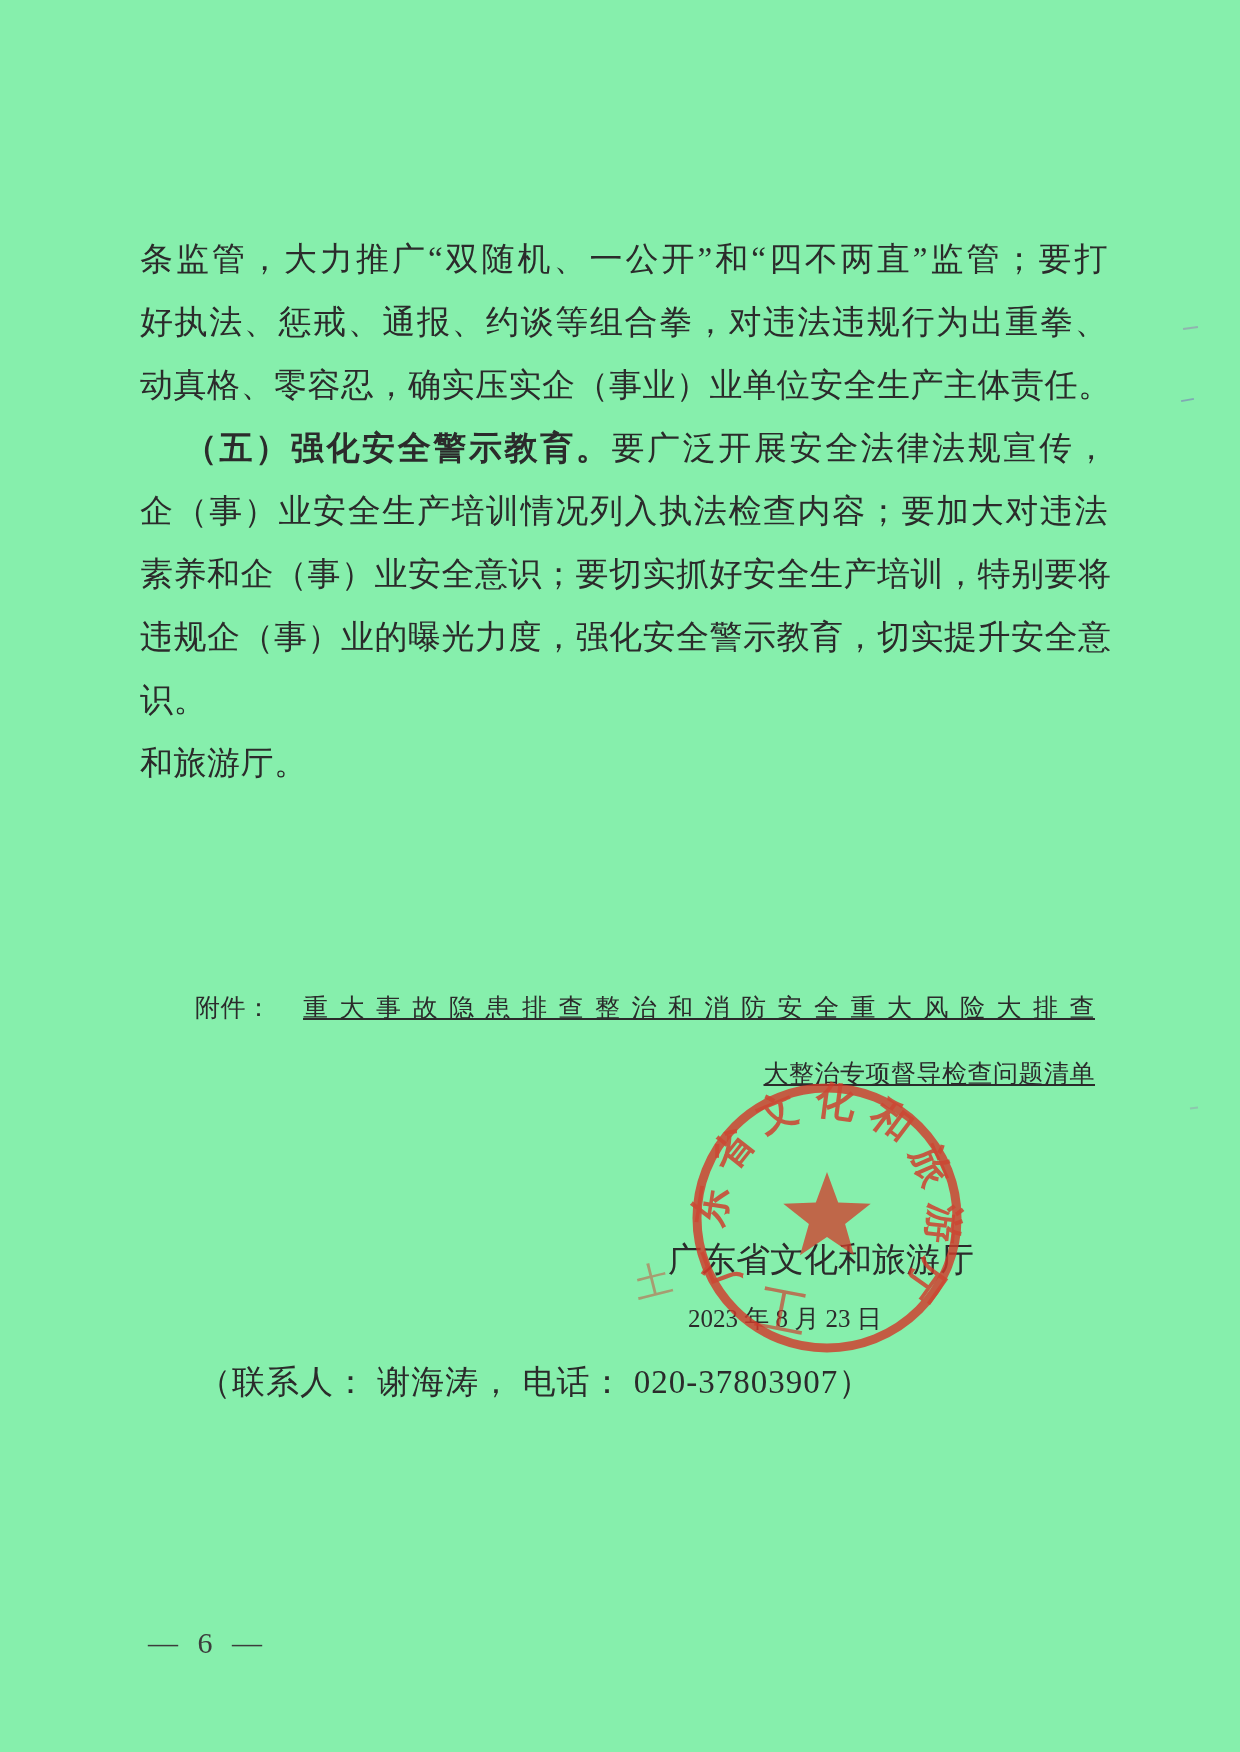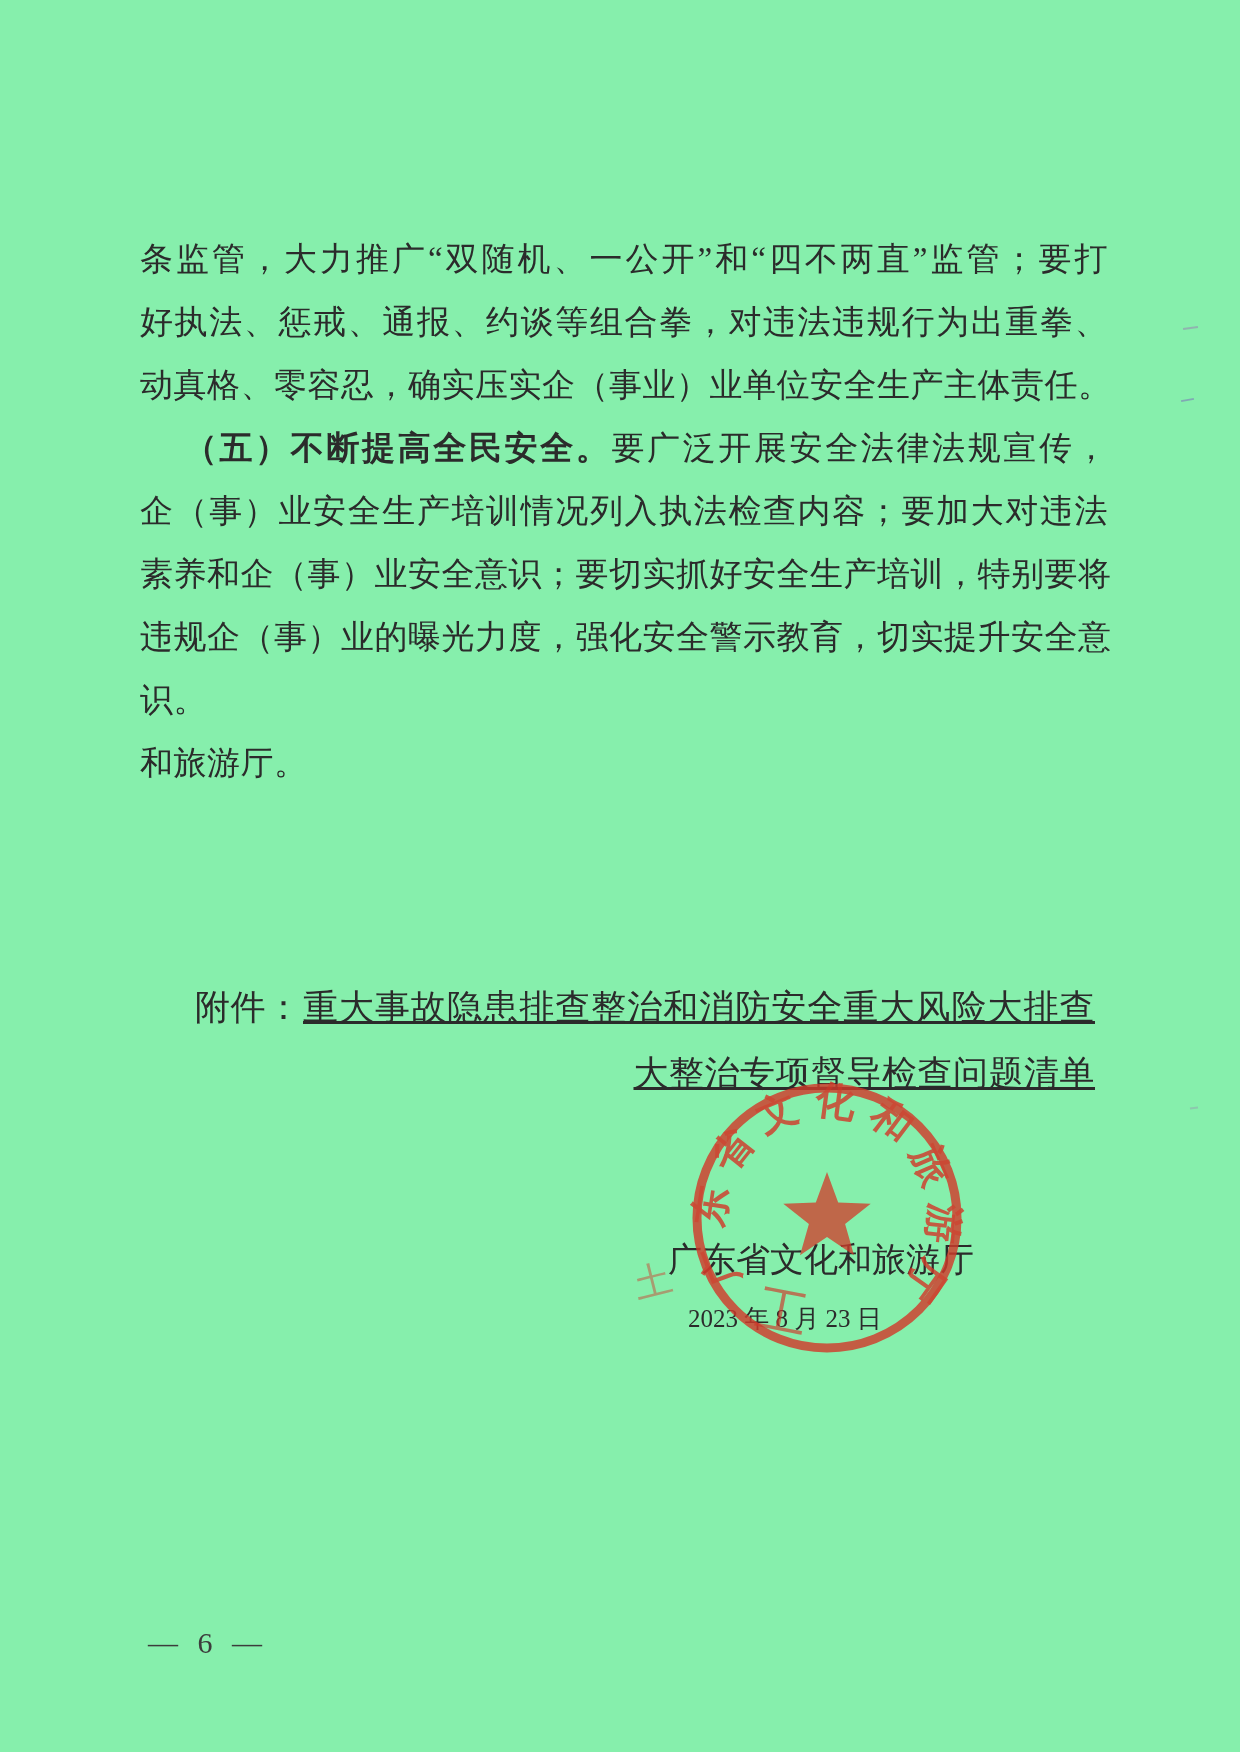--- a/index.html
+++ b/index.html
@@ -96,7 +96,7 @@
     <div class="line">条监管，大力推广“双随机、一公开”和“四不两直”监管；要打</div>
     <div class="line">好执法、惩戒、通报、约谈等组合拳，对违法违规行为出重拳、</div>
     <div class="line">动真格、零容忍，确实压实企（事业）业单位安全生产主体责任。</div>
-    <div class="line indent"><span class="bold">（五）不断提高全民安全。</span><span>要广泛开展安全法律法规宣传，</span></div>
+    <div class="line indent"><span class="bold">（五）强化安全警示教育。</span><span>要广泛开展安全法律法规宣传，</span></div>
     <div class="line">企（事）业安全生产培训情况列入执法检查内容；要加大对违法</div>
     <div class="line">素养和企（事）业安全意识；要切实抓好安全生产培训，特别要将</div>
     <div class="line">违规企（事）业的曝光力度，强化安全警示教育，切实提升安全意</div>

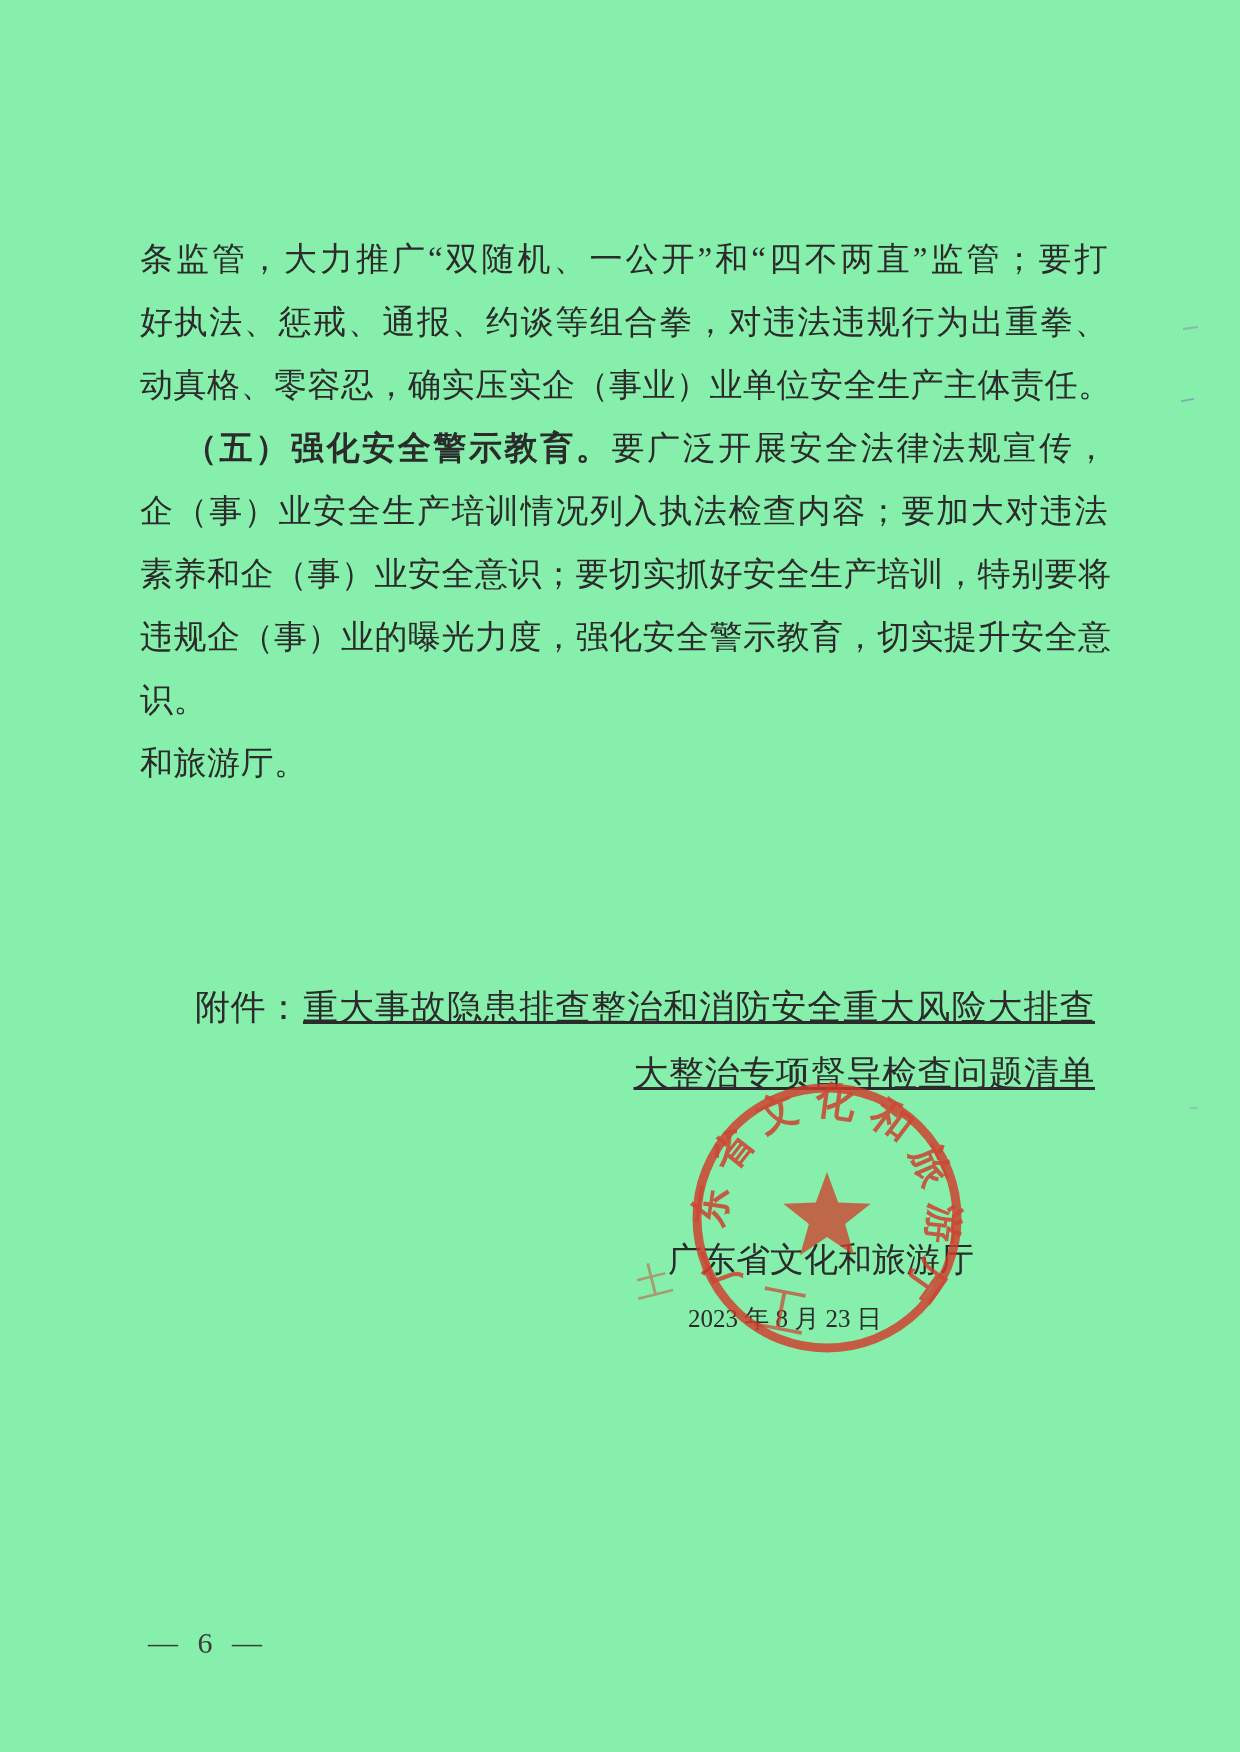--- a/index.html
+++ b/index.html
@@ -32,7 +32,7 @@
   .attachment{
     position:absolute;left:195px;top:975px;
     display:flex;
-    font-size:35px;line-height:66px;color:#2b2b2b;
+    font-size:25px;line-height:66px;color:#2b2b2b;
     letter-spacing:0.5px;
   }
   .attachment .label{width:108px;flex:0 0 auto;}

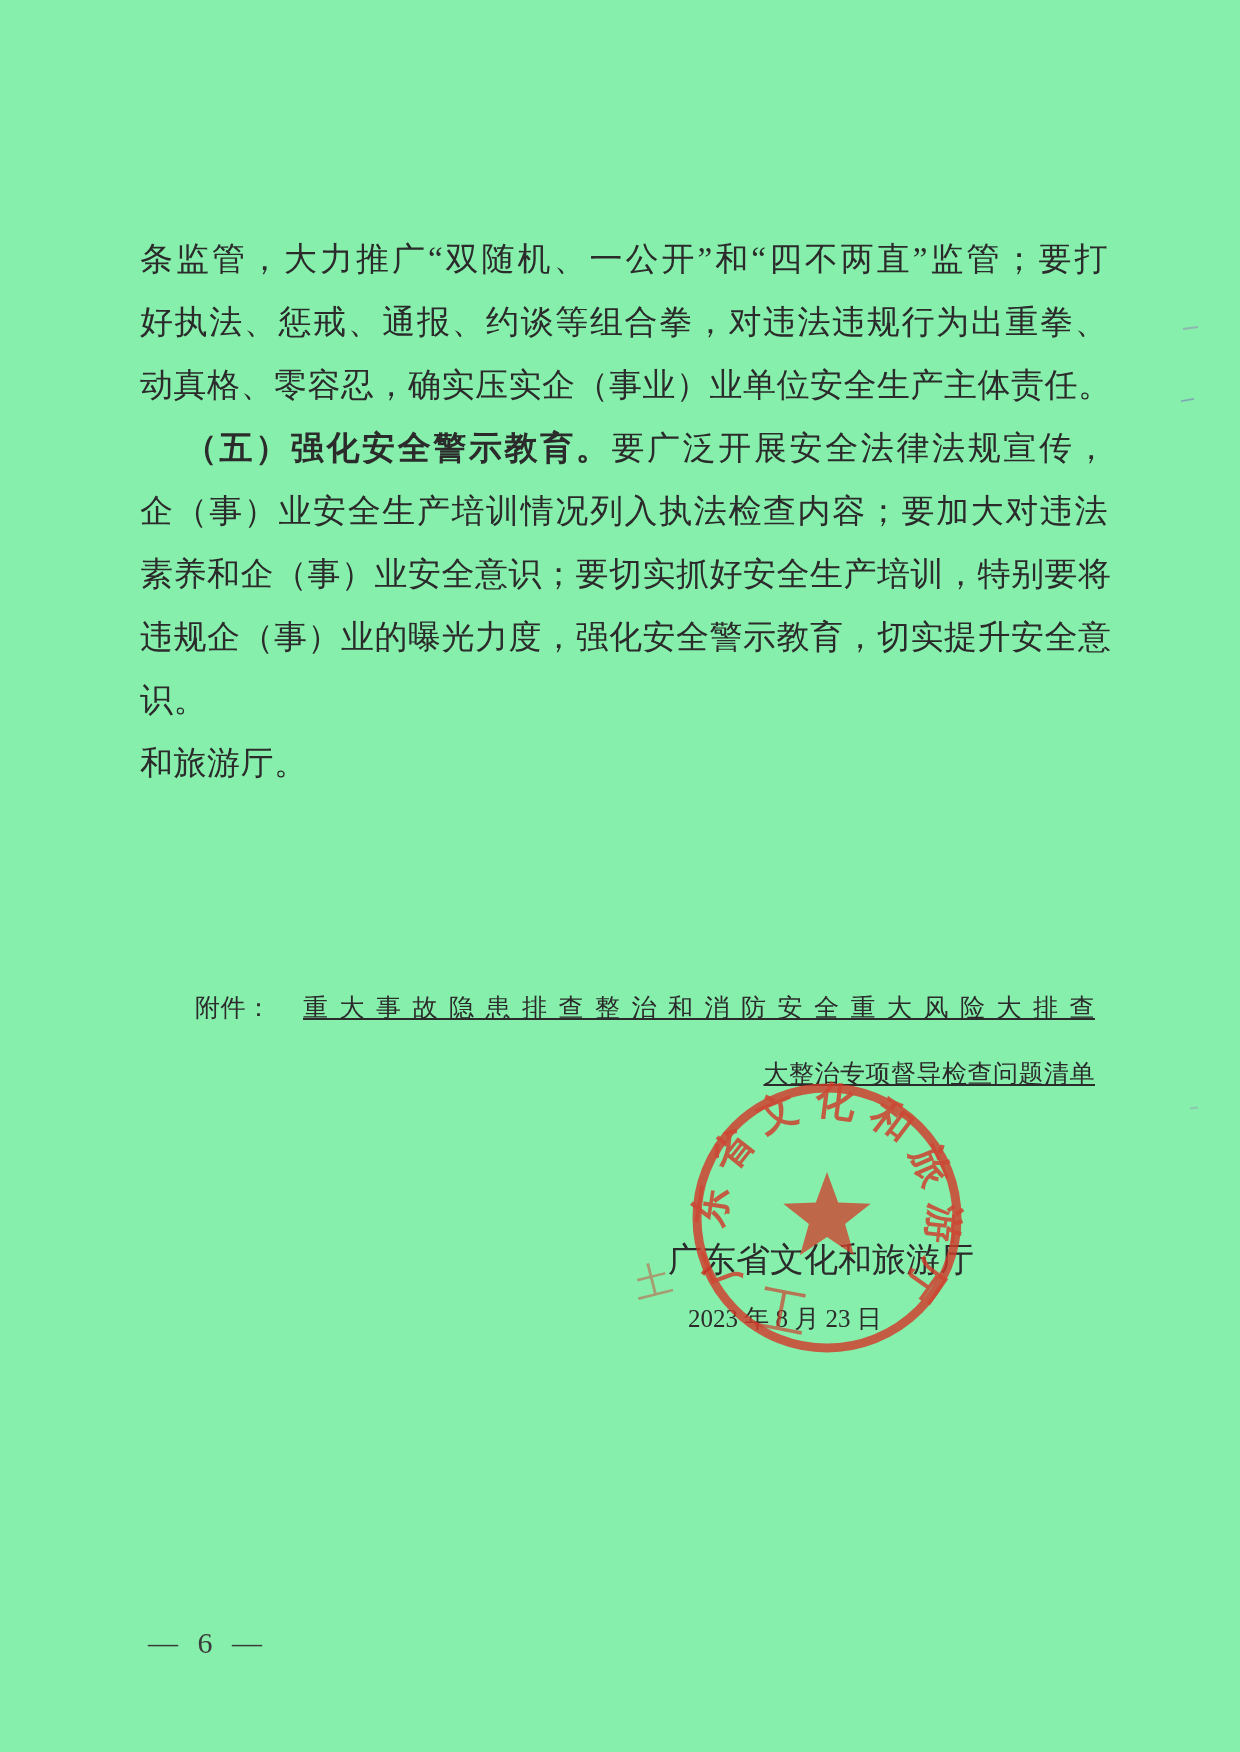--- a/index.html
+++ b/index.html
@@ -114,6 +114,7 @@
 
   <div class="org-sign">广东省文化和旅游厅</div>
   <div class="issue-date">2023 年 8 月 23 日</div>
+  <div class="contact">（联系人： 谢海涛， 电话： 020-37803907）</div>
 
   <svg class="seal" viewBox="0 0 278 278">
     <defs>

